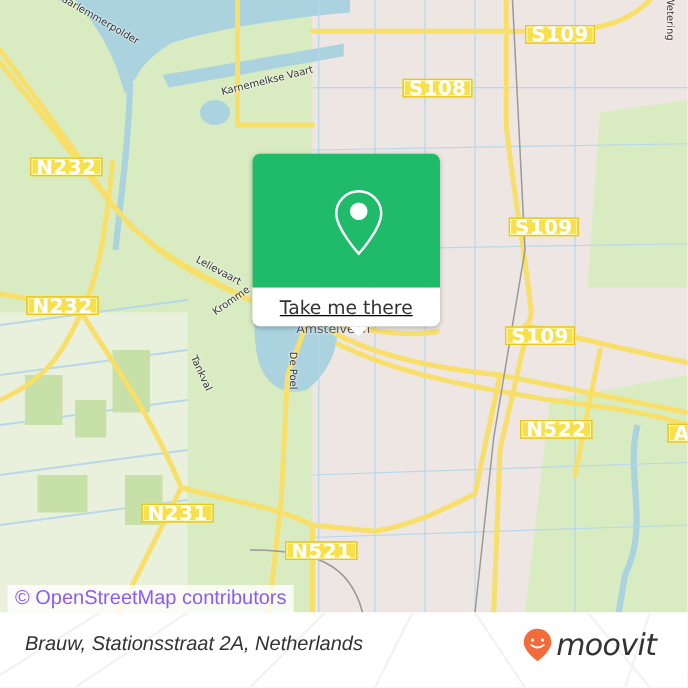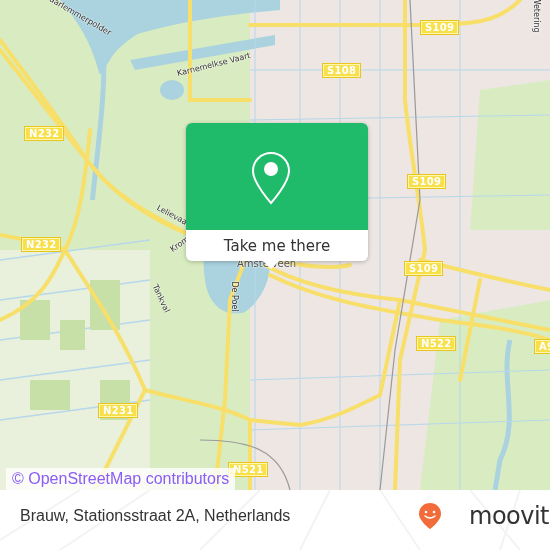--- a/index.html
+++ b/index.html
@@ -6,7 +6,7 @@
   body { width: 550px; height: 550px; overflow: hidden; background: #ffffff; font-family: "Liberation Sans", sans-serif; position: relative; }
   .map { position: absolute; left: 0; top: 0; width: 550px; height: 490px; overflow: hidden; background: #f2efe9; }
   .map svg { position: absolute; left: 0; top: 0; }
-  .shield { position: absolute; background: #f7e04a; border: 1px solid #e8c520; color: #ffffff; font-family: "DejaVu Sans", sans-serif; font-weight: bold; font-size: 10px; line-height: 13px; padding: 0 4px; box-shadow: inset 0 0 0 1px #fff7b0; letter-spacing: 0.3px; }
+  .shield { position: absolute; background: #f7e04a; border: 1px solid #e8c520; color: #ffffff; font-family: "DejaVu Sans", sans-serif; font-weight: bold; font-size: 16px; line-height: 13px; padding: 0 4px; box-shadow: inset 0 0 0 1px #fff7b0; letter-spacing: 0.3px; }
   .street-label { position: absolute; font-family: "DejaVu Sans", sans-serif; font-size: 8px; color: #333; white-space: nowrap; text-shadow: 0 0 2px #fff, 0 0 2px #fff; }
   .city-label { position: absolute; font-family: "DejaVu Sans", sans-serif; font-size: 10px; color: #555; text-shadow: 0 0 2px #fff, 0 0 2px #fff; }
   .popup { position: absolute; left: 186px; top: 123px; width: 182px; height: 138px; border-radius: 6px; overflow: visible; box-shadow: 0 1px 4px rgba(0,0,0,0.25); }

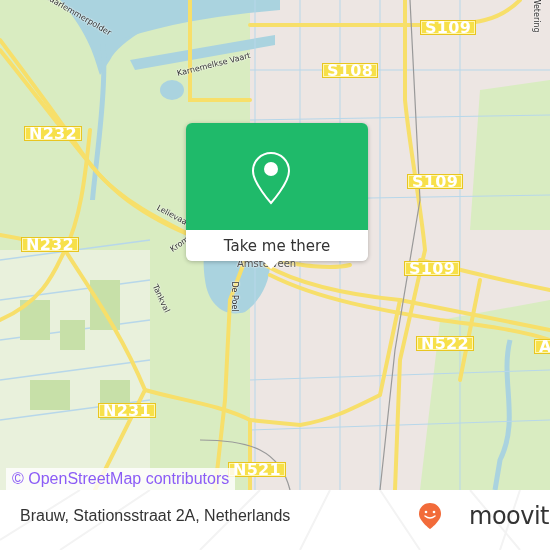--- a/index.html
+++ b/index.html
@@ -9,7 +9,7 @@
   .shield { position: absolute; background: #f7e04a; border: 1px solid #e8c520; color: #ffffff; font-family: "DejaVu Sans", sans-serif; font-weight: bold; font-size: 16px; line-height: 13px; padding: 0 4px; box-shadow: inset 0 0 0 1px #fff7b0; letter-spacing: 0.3px; }
   .street-label { position: absolute; font-family: "DejaVu Sans", sans-serif; font-size: 8px; color: #333; white-space: nowrap; text-shadow: 0 0 2px #fff, 0 0 2px #fff; }
   .city-label { position: absolute; font-family: "DejaVu Sans", sans-serif; font-size: 10px; color: #555; text-shadow: 0 0 2px #fff, 0 0 2px #fff; }
-  .popup { position: absolute; left: 186px; top: 123px; width: 182px; height: 138px; border-radius: 6px; overflow: visible; box-shadow: 0 1px 4px rgba(0,0,0,0.25); }
+  .popup { position: absolute; left: 202px; top: 123px; width: 150px; height: 138px; border-radius: 6px; overflow: visible; box-shadow: 0 1px 4px rgba(0,0,0,0.25); text-decoration: underline; }
   .popup-top { height: 107px; background: #1fba6a; border-radius: 6px 6px 0 0; position: relative; }
   .popup-bottom { height: 31px; background: #ffffff; border-radius: 0 0 6px 6px; display: flex; align-items: center; justify-content: center; font-family: "DejaVu Sans", sans-serif; font-size: 15px; color: #333; cursor: pointer; }
   .popup-arrow { position: absolute; left: 77px; top: 138px; width: 0; height: 0; border-left: 8px solid transparent; border-right: 8px solid transparent; border-top: 8px solid #ffffff; }

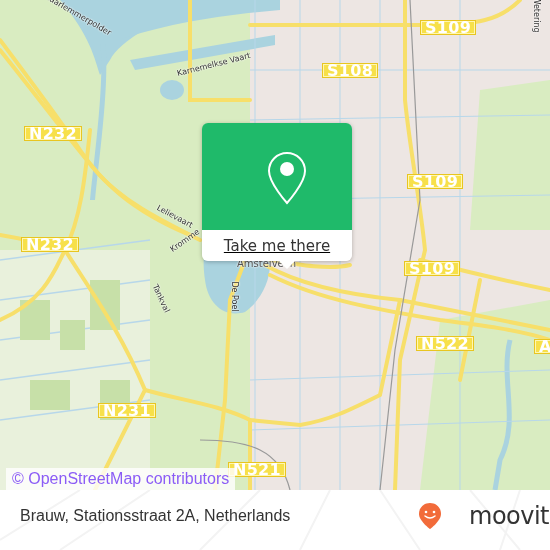--- a/index.html
+++ b/index.html
@@ -86,7 +86,7 @@
   <div class="shield" style="left:404px;top:261px;">S109</div>
   <div class="shield" style="left:416px;top:336px;">N522</div>
   <div class="shield" style="left:534px;top:339px;">A9</div>
-  <div class="shield" style="left:98px;top:403px;">N231</div>
+  <div class="shield" style="left:113px;top:403px;">N231</div>
   <div class="shield" style="left:228px;top:462px;">N521</div>
 
   <div class="street-label" style="left:176px;top:60px;transform:rotate(-14deg);">Karnemelkse Vaart</div>

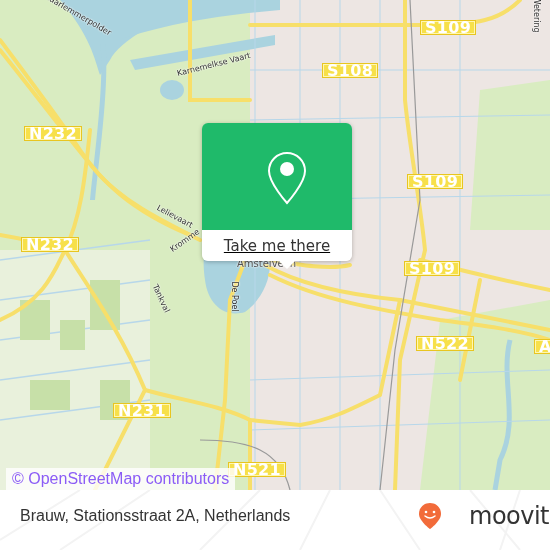--- a/index.html
+++ b/index.html
@@ -87,7 +87,7 @@
   <div class="shield" style="left:416px;top:336px;">N522</div>
   <div class="shield" style="left:534px;top:339px;">A9</div>
   <div class="shield" style="left:113px;top:403px;">N231</div>
-  <div class="shield" style="left:228px;top:462px;">N521</div>
+  <div class="shield" style="left:228px;top:433px;">N521</div>
 
   <div class="street-label" style="left:176px;top:60px;transform:rotate(-14deg);">Karnemelkse Vaart</div>
   <div class="street-label" style="left:155px;top:212px;transform:rotate(28deg);">Lelievaart</div>

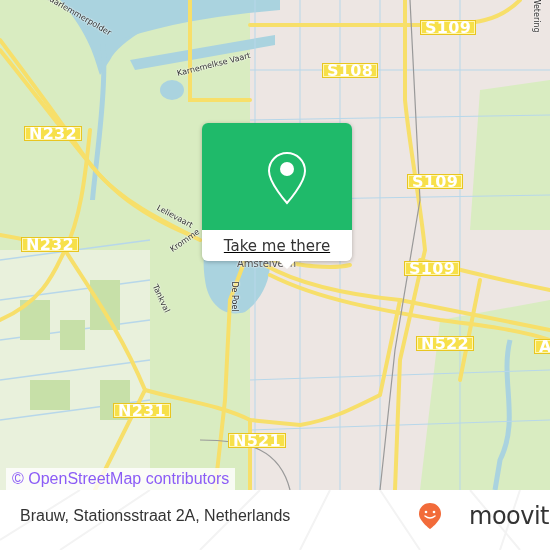--- a/index.html
+++ b/index.html
@@ -14,7 +14,7 @@
   .popup-bottom { height: 31px; background: #ffffff; border-radius: 0 0 6px 6px; display: flex; align-items: center; justify-content: center; font-family: "DejaVu Sans", sans-serif; font-size: 15px; color: #333; cursor: pointer; }
   .popup-arrow { position: absolute; left: 77px; top: 138px; width: 0; height: 0; border-left: 8px solid transparent; border-right: 8px solid transparent; border-top: 8px solid #ffffff; }
   .attribution { position: absolute; left: 6px; top: 468px; background: rgba(255,255,255,0.8); font-family: "Liberation Sans", sans-serif; font-size: 16px; color: #8b5cf6; padding: 2px 6px 2px 6px; height: 18px; line-height: 18px; }
-  .footer { position: absolute; left: 0; top: 490px; width: 550px; height: 48px; background: #ffffff; }
+  .footer { position: absolute; left: 0; top: 490px; width: 550px; height: 48px; background: #ffffff; font-style: italic; }
   .footer-bg { position: absolute; left: 0; top: 0; }
   .address { position: absolute; left: 20px; top: 17px; font-family: "Liberation Sans", sans-serif; font-size: 16px; color: #333; }
   .logo { position: absolute; left: 418px; top: 12px; display: flex; align-items: flex-end; gap: 24px; }

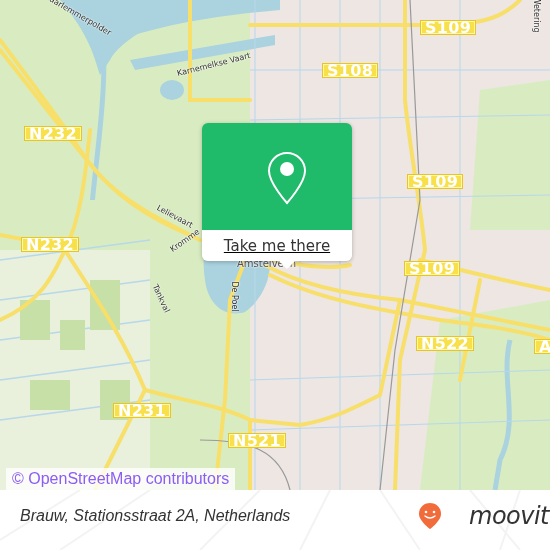--- a/index.html
+++ b/index.html
@@ -17,7 +17,7 @@
   .footer { position: absolute; left: 0; top: 490px; width: 550px; height: 48px; background: #ffffff; font-style: italic; }
   .footer-bg { position: absolute; left: 0; top: 0; }
   .address { position: absolute; left: 20px; top: 17px; font-family: "Liberation Sans", sans-serif; font-size: 16px; color: #333; }
-  .logo { position: absolute; left: 418px; top: 12px; display: flex; align-items: flex-end; gap: 24px; }
+  .logo { position: absolute; left: 418px; top: 12px; display: flex; align-items: flex-end; }
   .logo-text { font-family: "DejaVu Sans", sans-serif; font-size: 24px; color: #333; letter-spacing: -0.5px; margin-left: 3px; line-height: 28px; }
 </style>
 </head>

